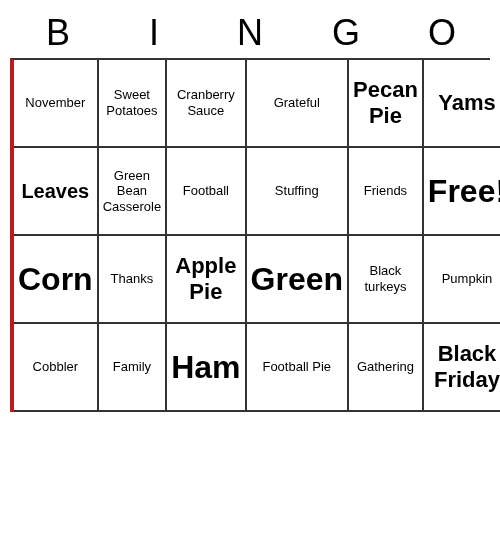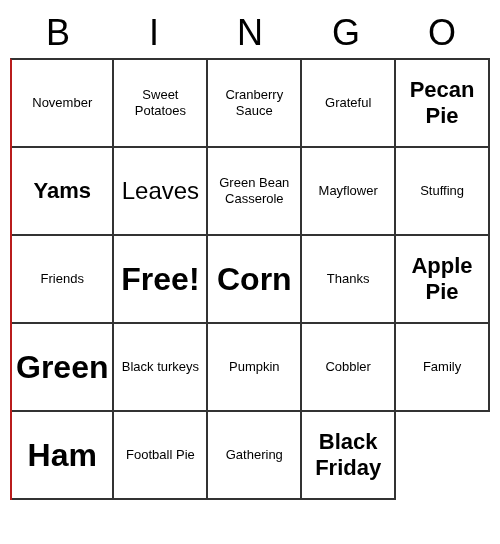--- a/index.html
+++ b/index.html
@@ -39,8 +39,8 @@
 
     .bingo-grid {
       display: grid;
-      grid-template-columns: repeat(5, 1fr);
-      border-left: 2px solid #b91c1c;
+      grid-template-columns: repeat(6, 1fr);
+      border-left: 4px solid #b91c1c;
       border-top: 2px solid #333;
     }
 

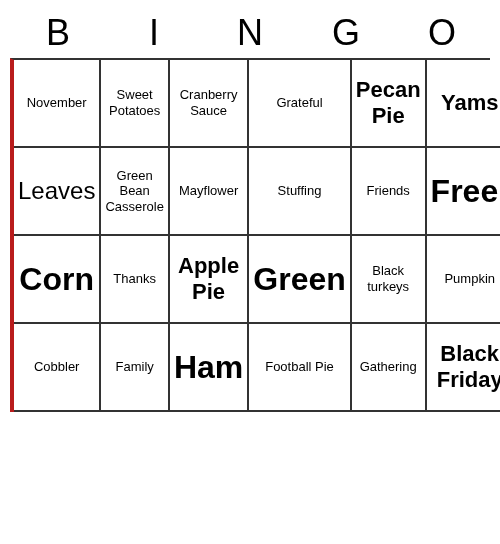--- a/index.html
+++ b/index.html
@@ -68,8 +68,8 @@
     }
 
     .cell-text-medium {
-      font-size: 24px;
-      font-weight: normal;
+      font-size: 20px;
+      font-weight: bold;
       line-height: 1.2;
     }
 

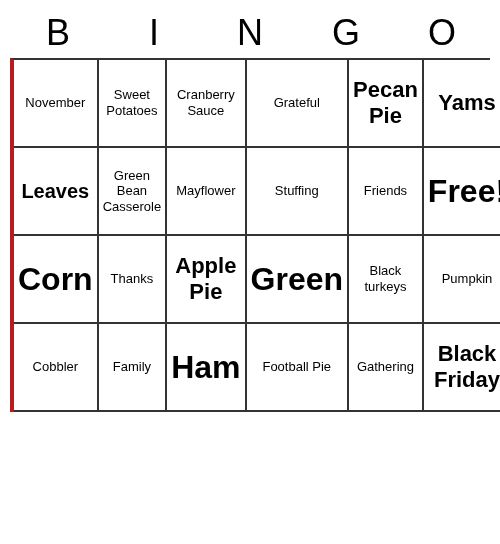--- a/index.html
+++ b/index.html
@@ -116,7 +116,7 @@
         <span class="cell-text">Green Bean Casserole</span>
       </div>
       <div class="bingo-cell">
-        <span class="cell-text">Mayflower</span>
+        <span class="cell-text">Football</span>
       </div>
       <div class="bingo-cell">
         <span class="cell-text">Stuffing</span>

